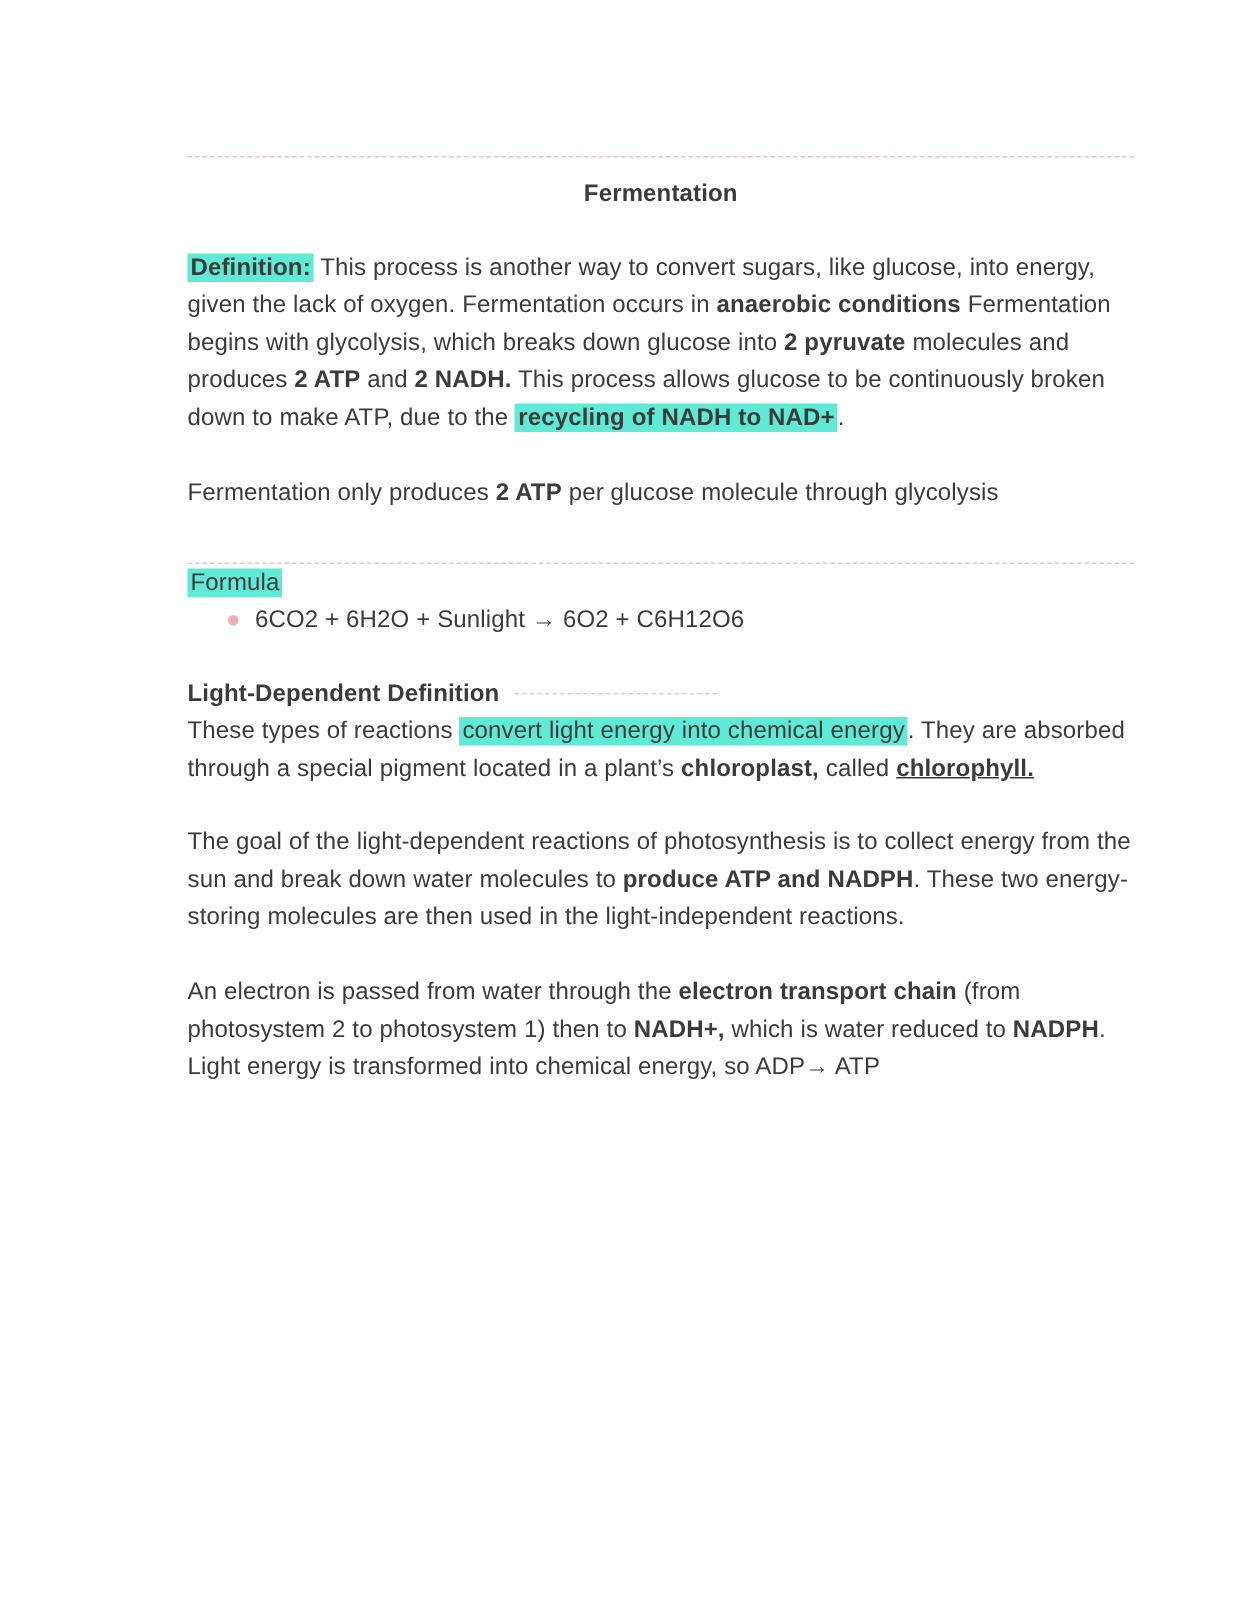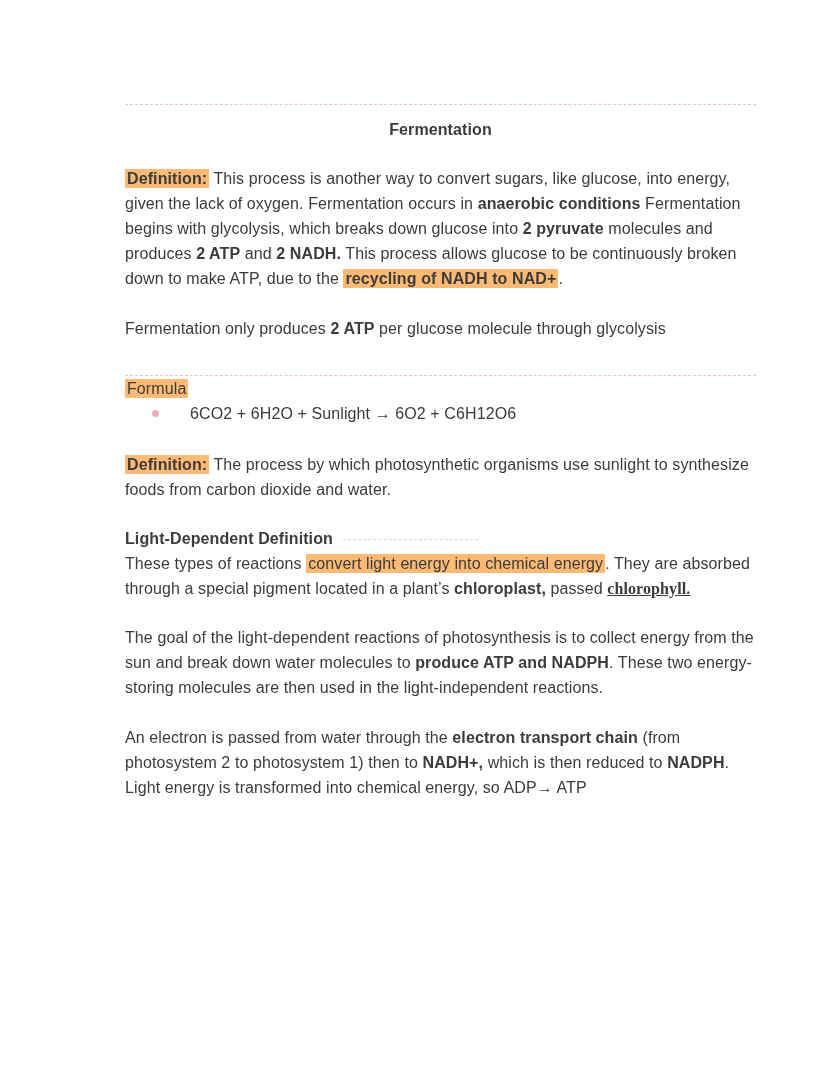--- a/index.html
+++ b/index.html
@@ -56,7 +56,7 @@
   .p-goal { margin-top: 24px; }
   .p-electron { margin-top: 25px; }
   .b { font-weight: bold; }
-  .hl { background: #fdba74; padding: 1px 2px; }
+  .hl { background: #5eead4; padding: 1px 2px; }
   .u { text-decoration: underline; font-family: Liberation Serif, serif; }
   .formula-line { margin-top: 0; }
   ul.bullets {

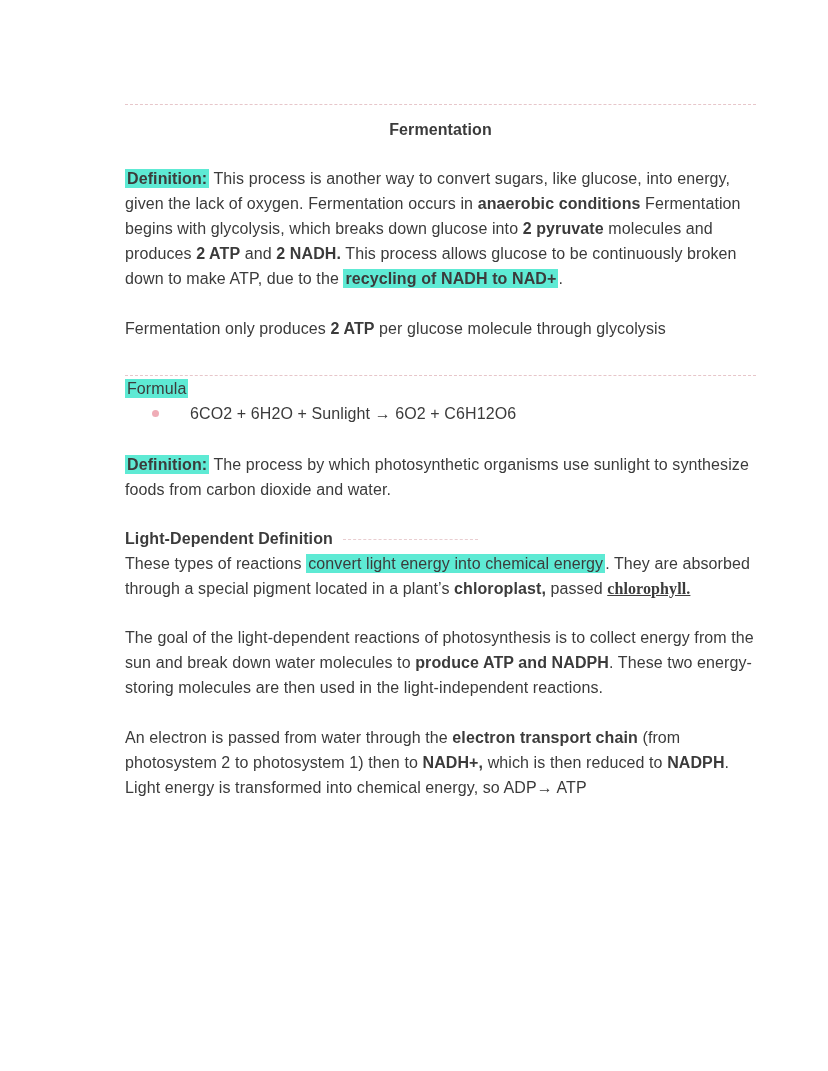--- a/index.html
+++ b/index.html
@@ -68,7 +68,6 @@
     display: flex;
     align-items: center;
     height: 25px;
-    gap: 20px;
   }
   .bullet-dot {
     flex: none;

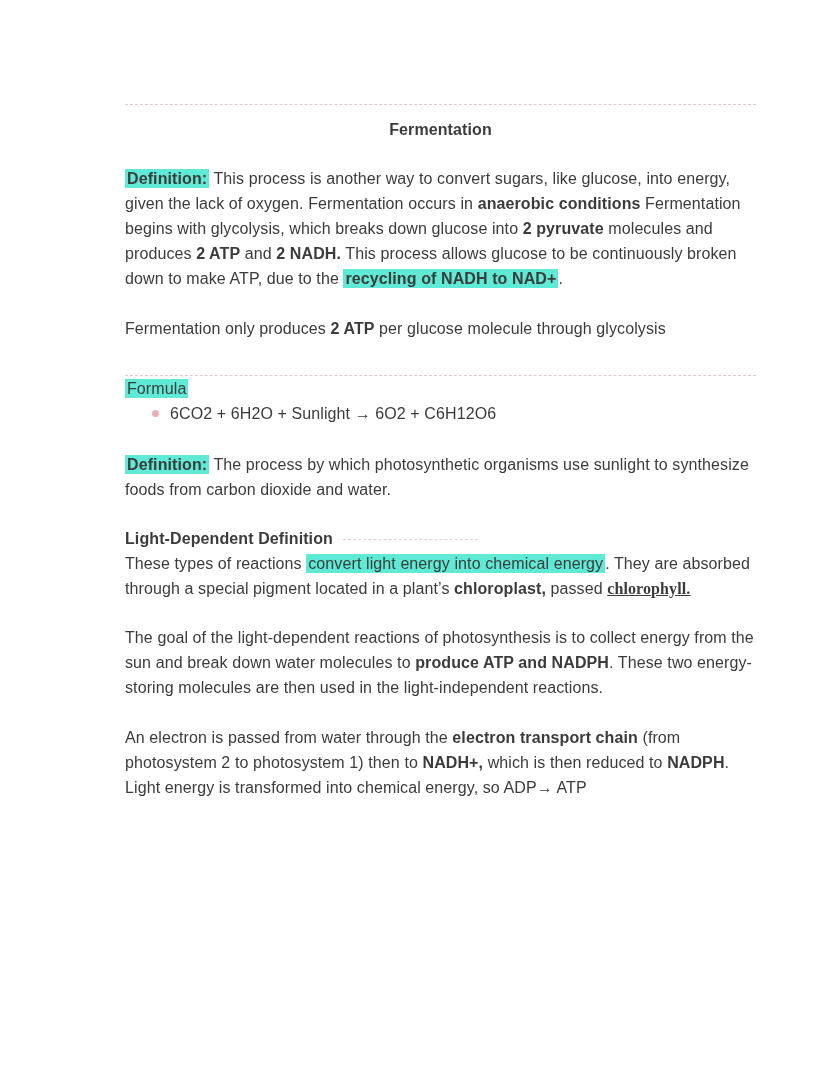--- a/index.html
+++ b/index.html
@@ -113,7 +113,6 @@
         </li>
     </ul>
 
-    <p class="p-photo-def"><span class="b hl">Definition:</span><span> The process by which photosynthetic organisms use sunlight to synthesize foods from carbon dioxide and water.</span></p>
 
     <div class="sub-heading"><span>Light-Dependent Definition</span><span class="inline-rule"></span></div>
 

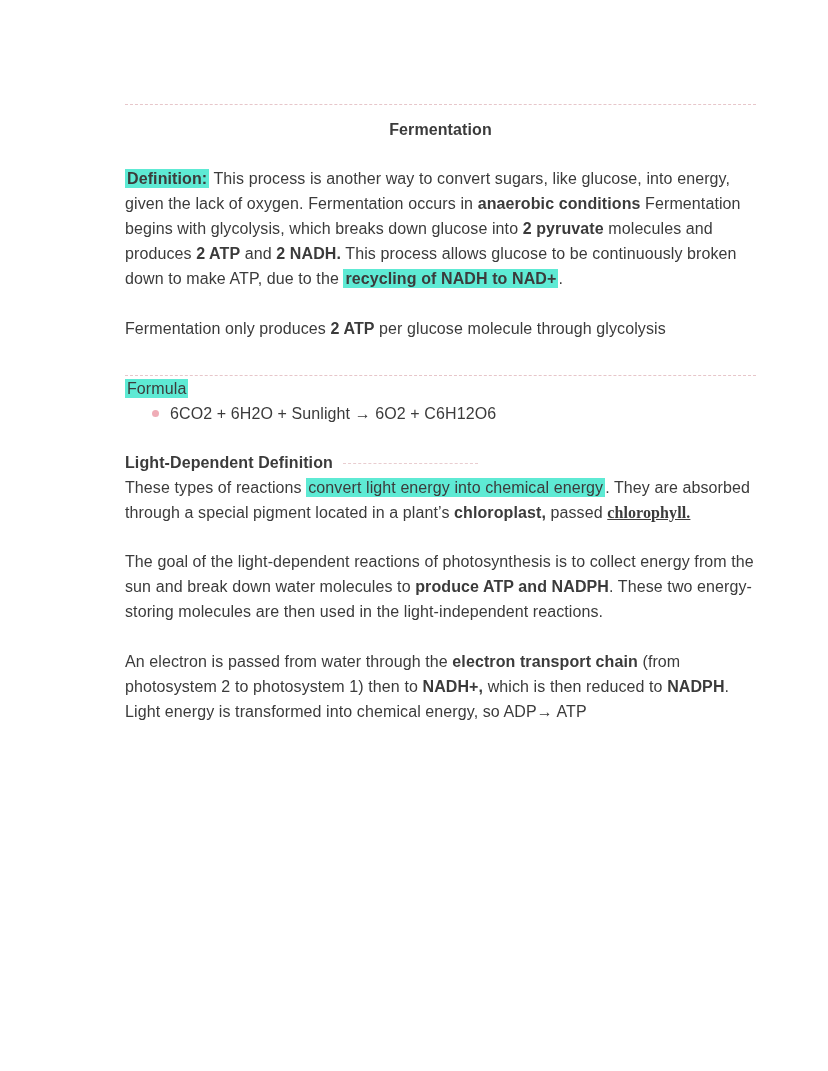--- a/index.html
+++ b/index.html
@@ -116,7 +116,7 @@
 
     <div class="sub-heading"><span>Light-Dependent Definition</span><span class="inline-rule"></span></div>
 
-    <p class="p-ldr"><span>These types of reactions </span><span class="hl">convert light energy into chemical energy</span><span>. They are absorbed through a special pigment located in a plant’s </span><span class="b">chloroplast,</span><span> passed </span><span class="b u">chlorophyll.</span></p>
+    <p class="p-ldr"><span>These types of reactions </span><span class="hl">convert light energy into chemical energy</span><span>. They are absorbed through a special pigment located in a plant’s </span><span class="b">chloroplast,</span><span> called </span><span class="b u">chlorophyll.</span></p>
 
     <p class="p-goal"><span>The goal of the light-dependent reactions of photosynthesis is to collect energy from the sun and break down water molecules to </span><span class="b">produce ATP and NADPH</span><span>. These two energy-storing molecules are then used in the light-independent reactions.</span></p>
 

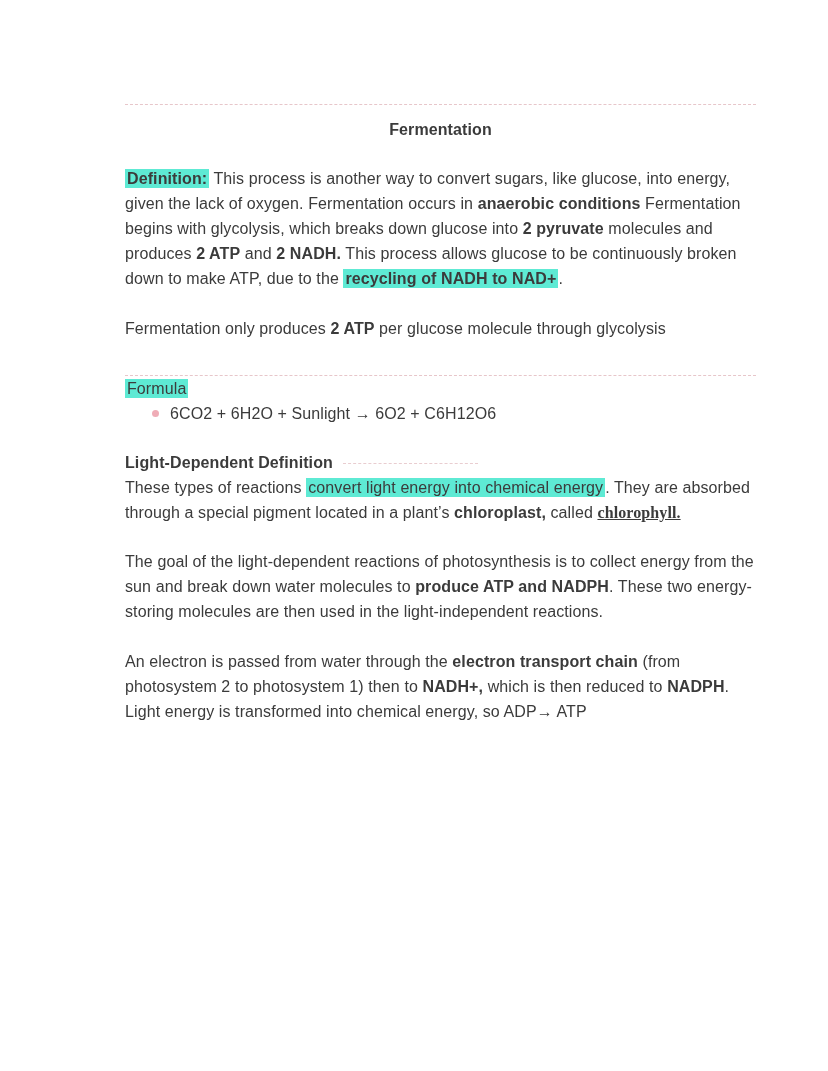--- a/index.html
+++ b/index.html
@@ -57,7 +57,7 @@
   .p-electron { margin-top: 25px; }
   .b { font-weight: bold; }
   .hl { background: #5eead4; padding: 1px 2px; }
-  .u { text-decoration: underline; font-family: Liberation Serif, serif; }
+  .u { text-decoration: underline; }
   .formula-line { margin-top: 0; }
   ul.bullets {
     margin: 0;

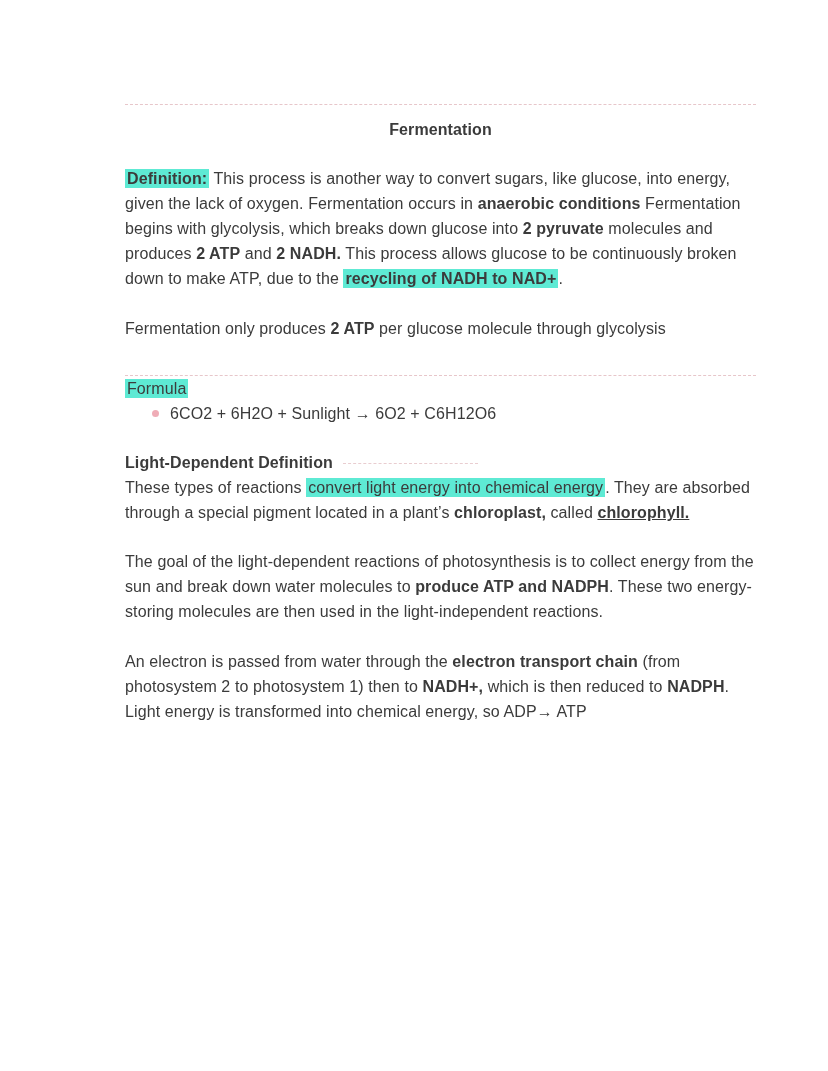--- a/index.html
+++ b/index.html
@@ -120,7 +120,7 @@
 
     <p class="p-goal"><span>The goal of the light-dependent reactions of photosynthesis is to collect energy from the sun and break down water molecules to </span><span class="b">produce ATP and NADPH</span><span>. These two energy-storing molecules are then used in the light-independent reactions.</span></p>
 
-    <p class="p-electron"><span>An electron is passed from water through the </span><span class="b">electron transport chain</span><span> (from photosystem 2 to photosystem 1) then to </span><span class="b">NADH+,</span><span> which is then reduced to </span><span class="b">NADPH</span><span>. Light energy is transformed into chemical energy, so ADP→ ATP</span></p>
+    <p class="p-electron"><span>An electron is passed from water through the </span><span class="b">electron transport chain</span><span> (from photosystem 2 to photosystem 1) then to </span><span class="b">NADH+,</span><span> which is water reduced to </span><span class="b">NADPH</span><span>. Light energy is transformed into chemical energy, so ADP→ ATP</span></p>
 
   </div>
 </div>

